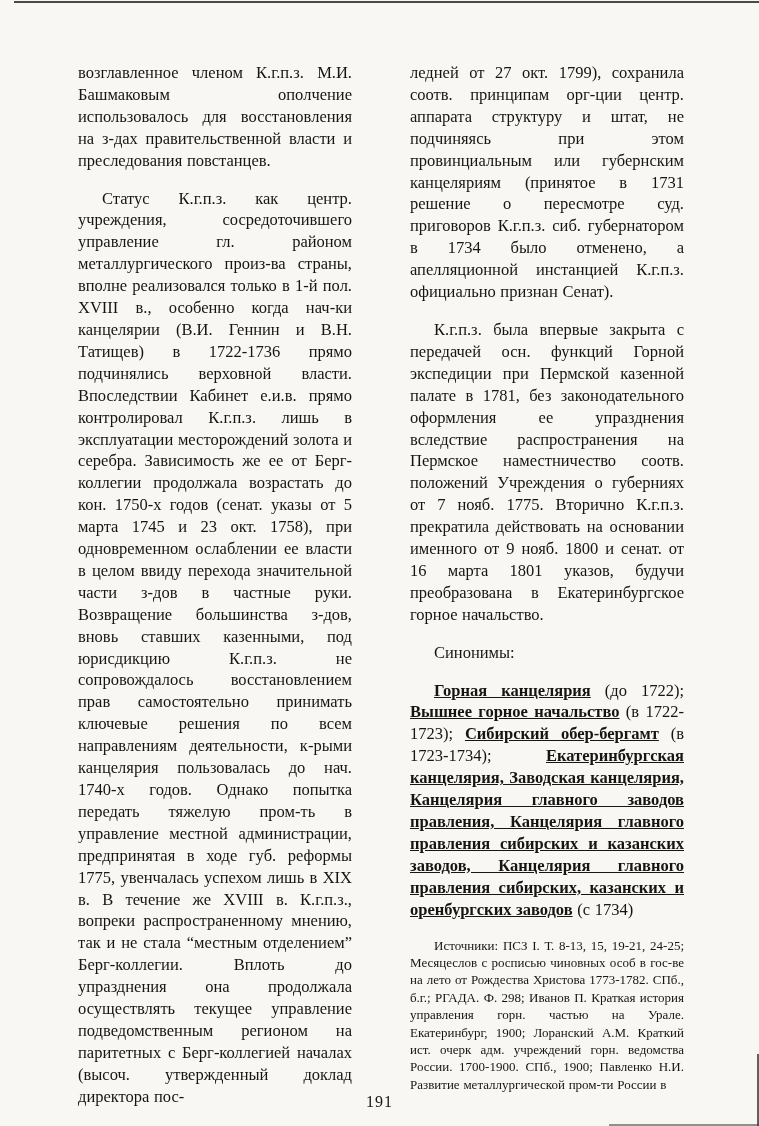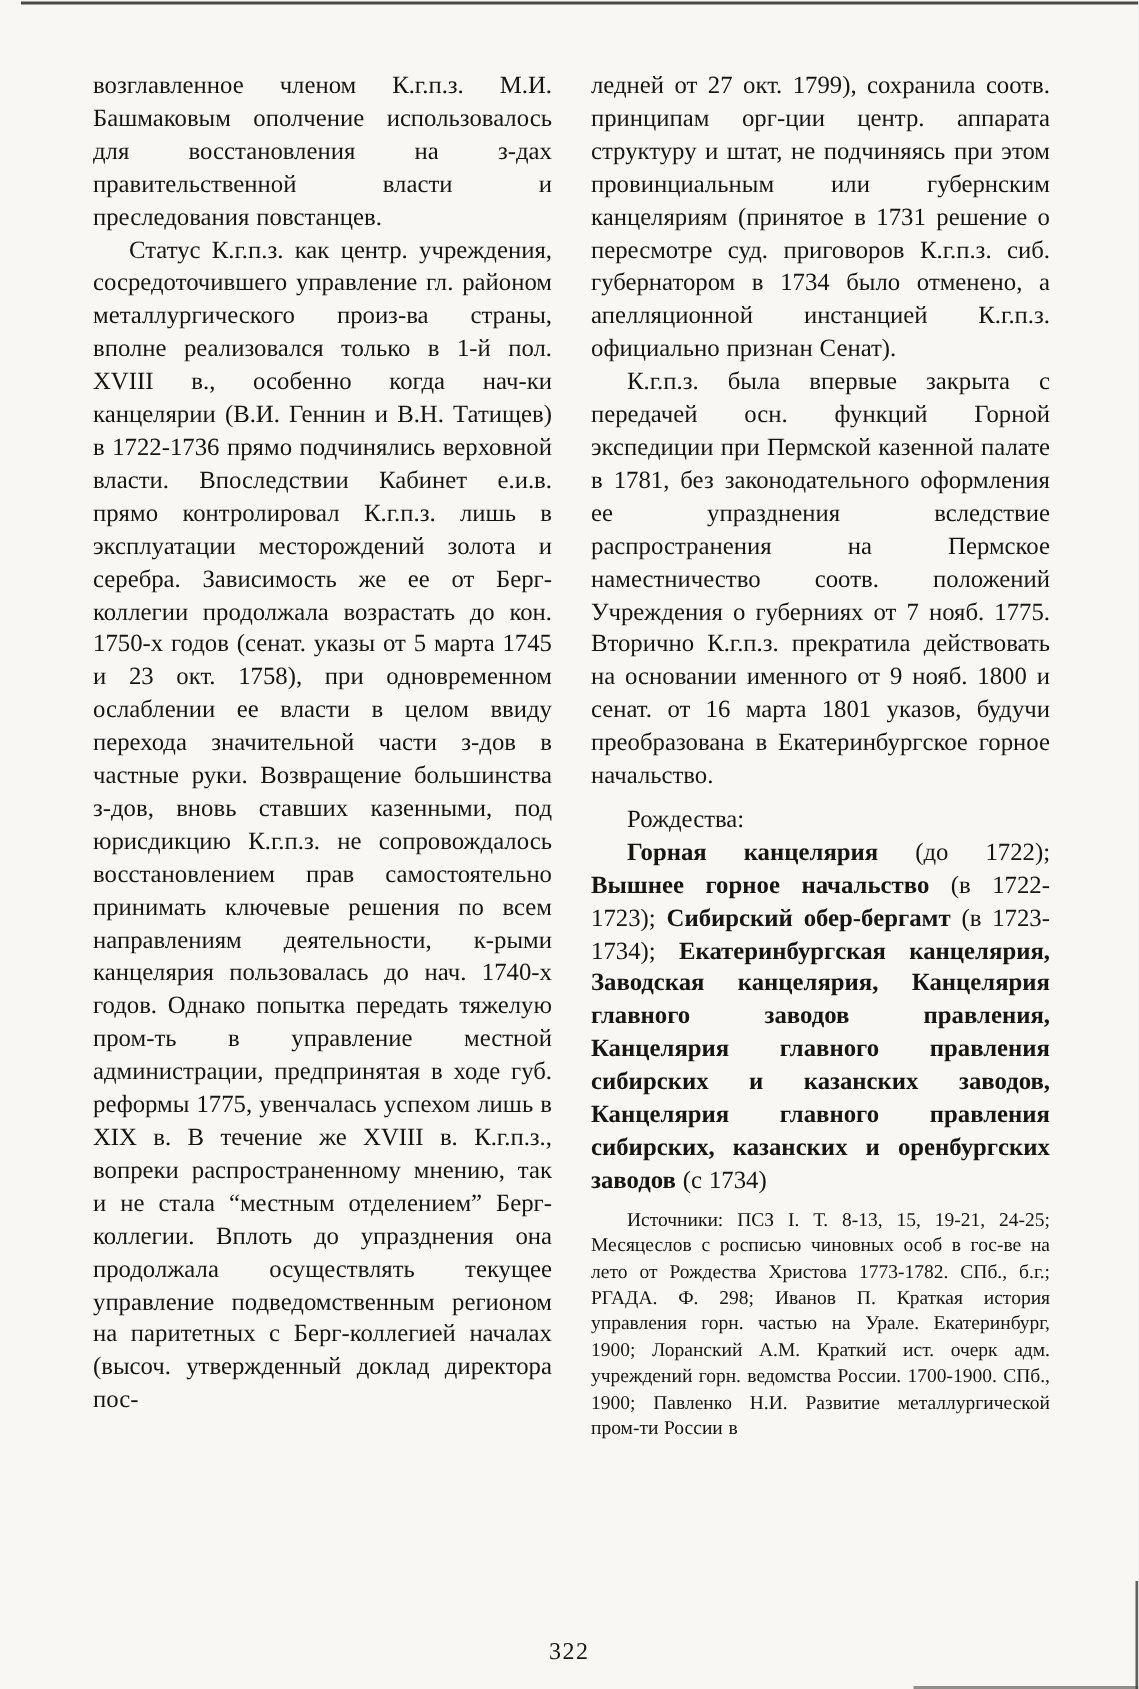--- a/index.html
+++ b/index.html
@@ -61,7 +61,7 @@
     word-spacing: 0.5px;
   }
   .para {
-    margin: 0;
+    margin: 16px;
     text-indent: 24px;
   }
   .para.continued {

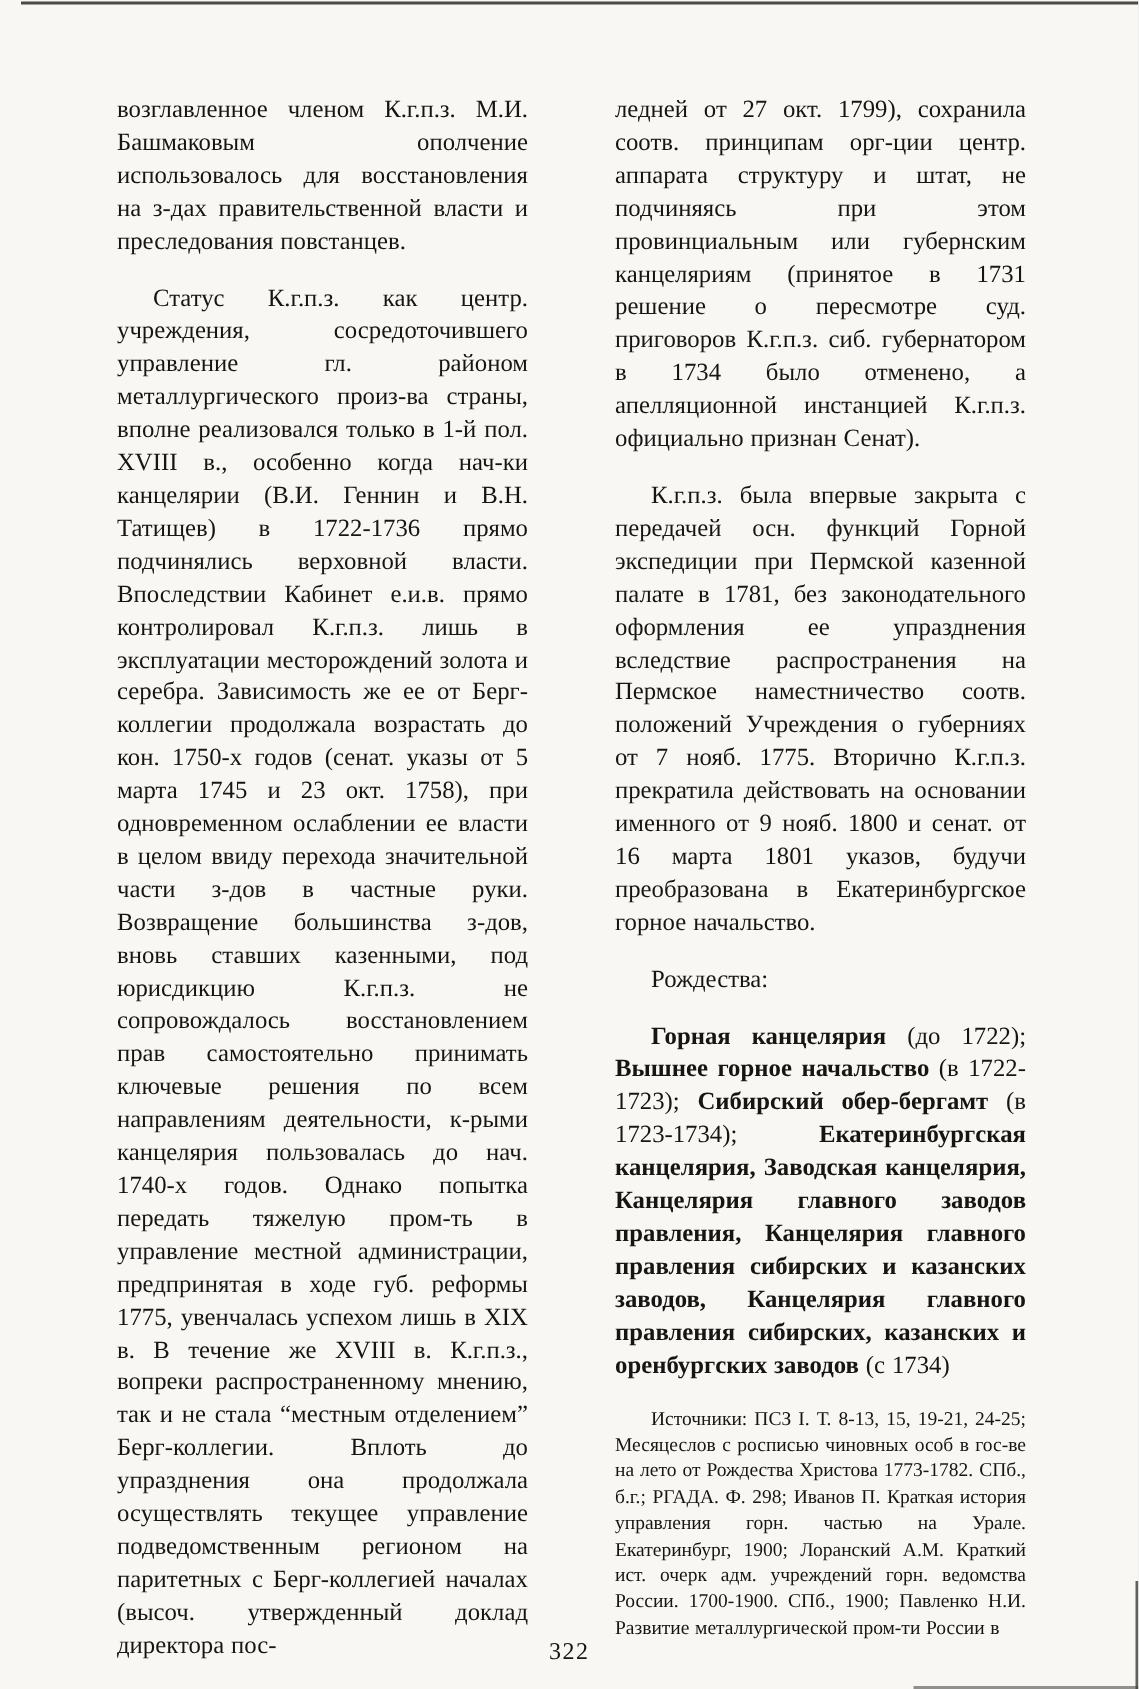--- a/index.html
+++ b/index.html
@@ -108,7 +108,7 @@
 
       <p class="para"><span>К.г.п.з. была впервые закрыта с передачей осн. функций </span><span class="italic">Горной экспедиции при Пермской казенной палате</span><span> в 1781, без законодательного оформления ее упразднения вследствие распространения на Пермское наместничество соотв. положений Учреждения о губерниях от 7 нояб. 1775. Вторично К.г.п.з. прекратила действовать на основании именного от 9 нояб. 1800 и сенат. от 16 марта 1801 указов, будучи преобразована в Екатеринбургское </span><span class="italic">горное начальство</span><span>.</span></p>
 
-      <p class="para synonyms-heading"><span>Рождества:</span></p>
+      <p class="para synonyms-heading"><span>Синонимы:</span></p>
 
       <p class="para"><span class="bold">Горная канцелярия</span><span> (до 1722); </span><span class="bold">Вышнее горное начальство</span><span> (в 1722-1723); </span><span class="bold">Сибирский обер-бергамт</span><span> (в 1723-1734); </span><span class="bold">Екатеринбургская канцелярия, Заводская канцелярия, Канцелярия главного заводов правления, Канцелярия главного правления сибирских и казанских заводов, Канцелярия главного правления сибирских, казанских и оренбургских заводов</span><span> (с 1734)</span></p>
 

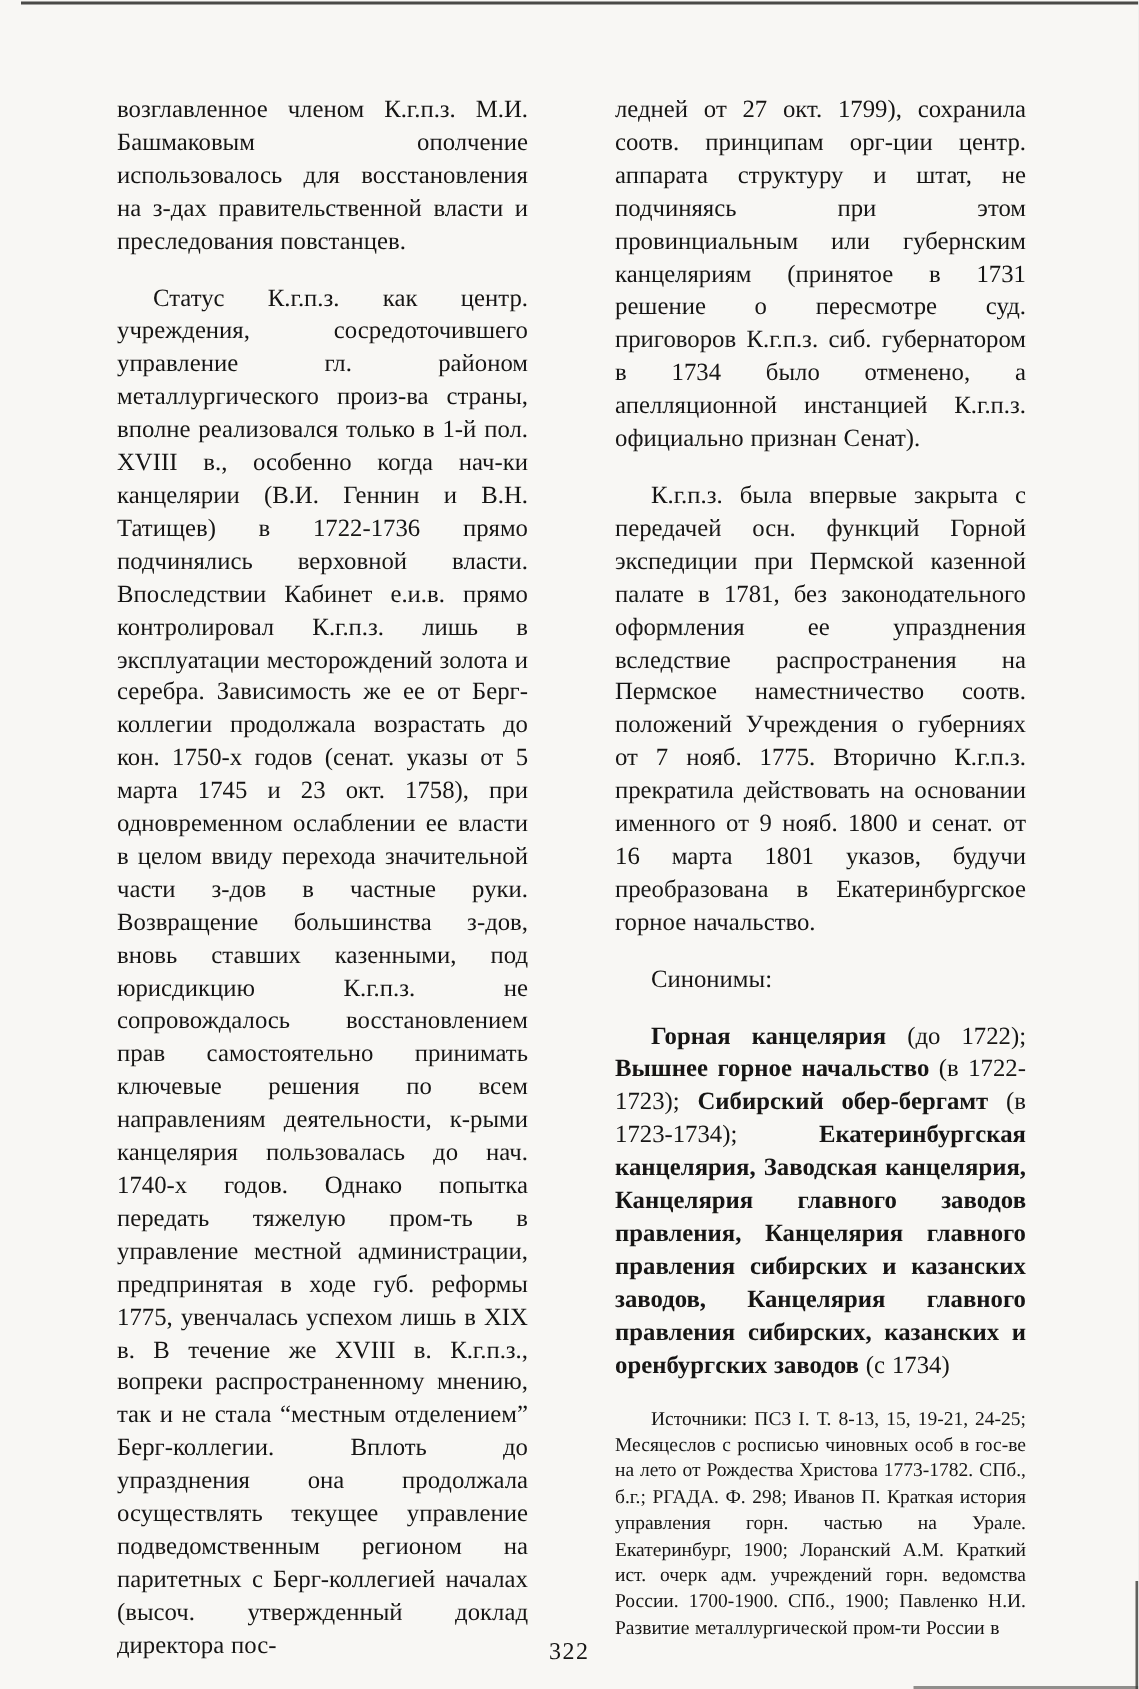--- a/index.html
+++ b/index.html
@@ -71,7 +71,7 @@
     margin-top: 7px;
   }
   .italic { }
-  .bold   { font-weight: bold; }
+  .bold   { font-weight: bold; text-decoration: underline; }
   .para.sources {
     margin-top: 6px;
     font-size: 13px;

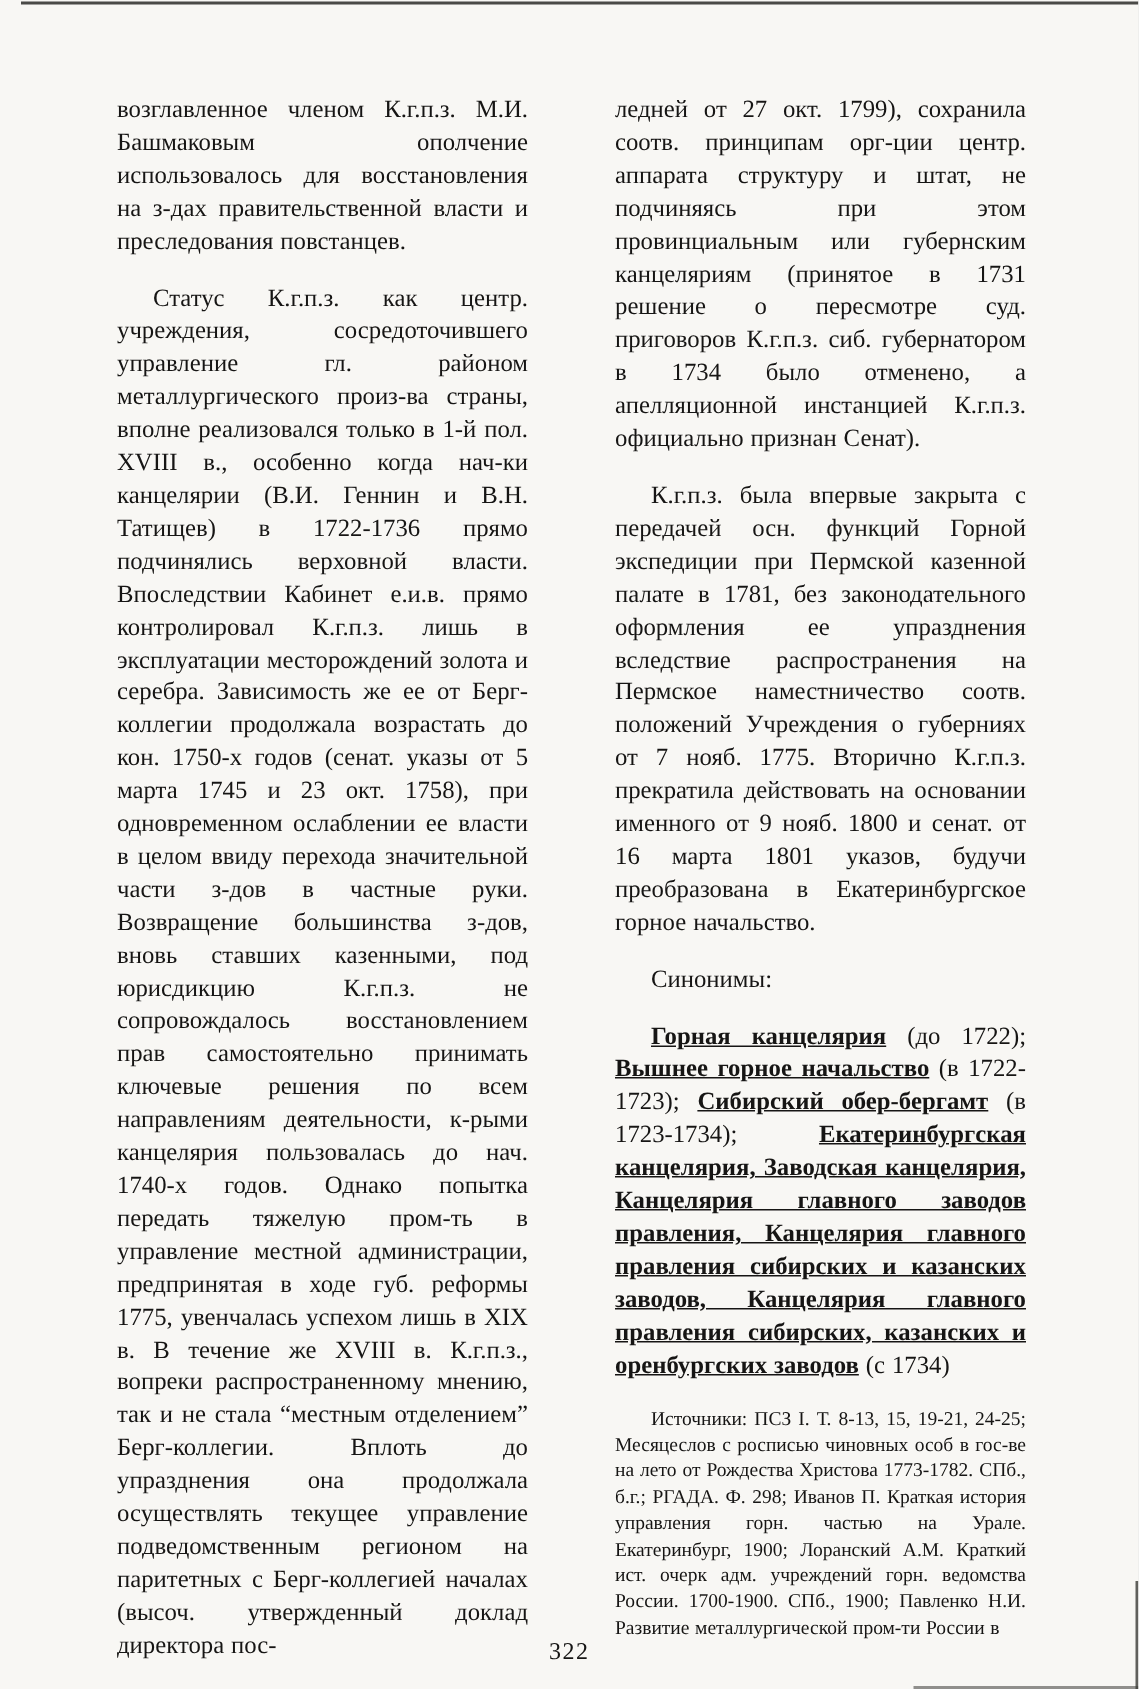--- a/index.html
+++ b/index.html
@@ -117,7 +117,7 @@
 
   </div>
 
-  <div class="page-number">322</div>
+  <div class="page-number">191</div>
 
 </div>
 

